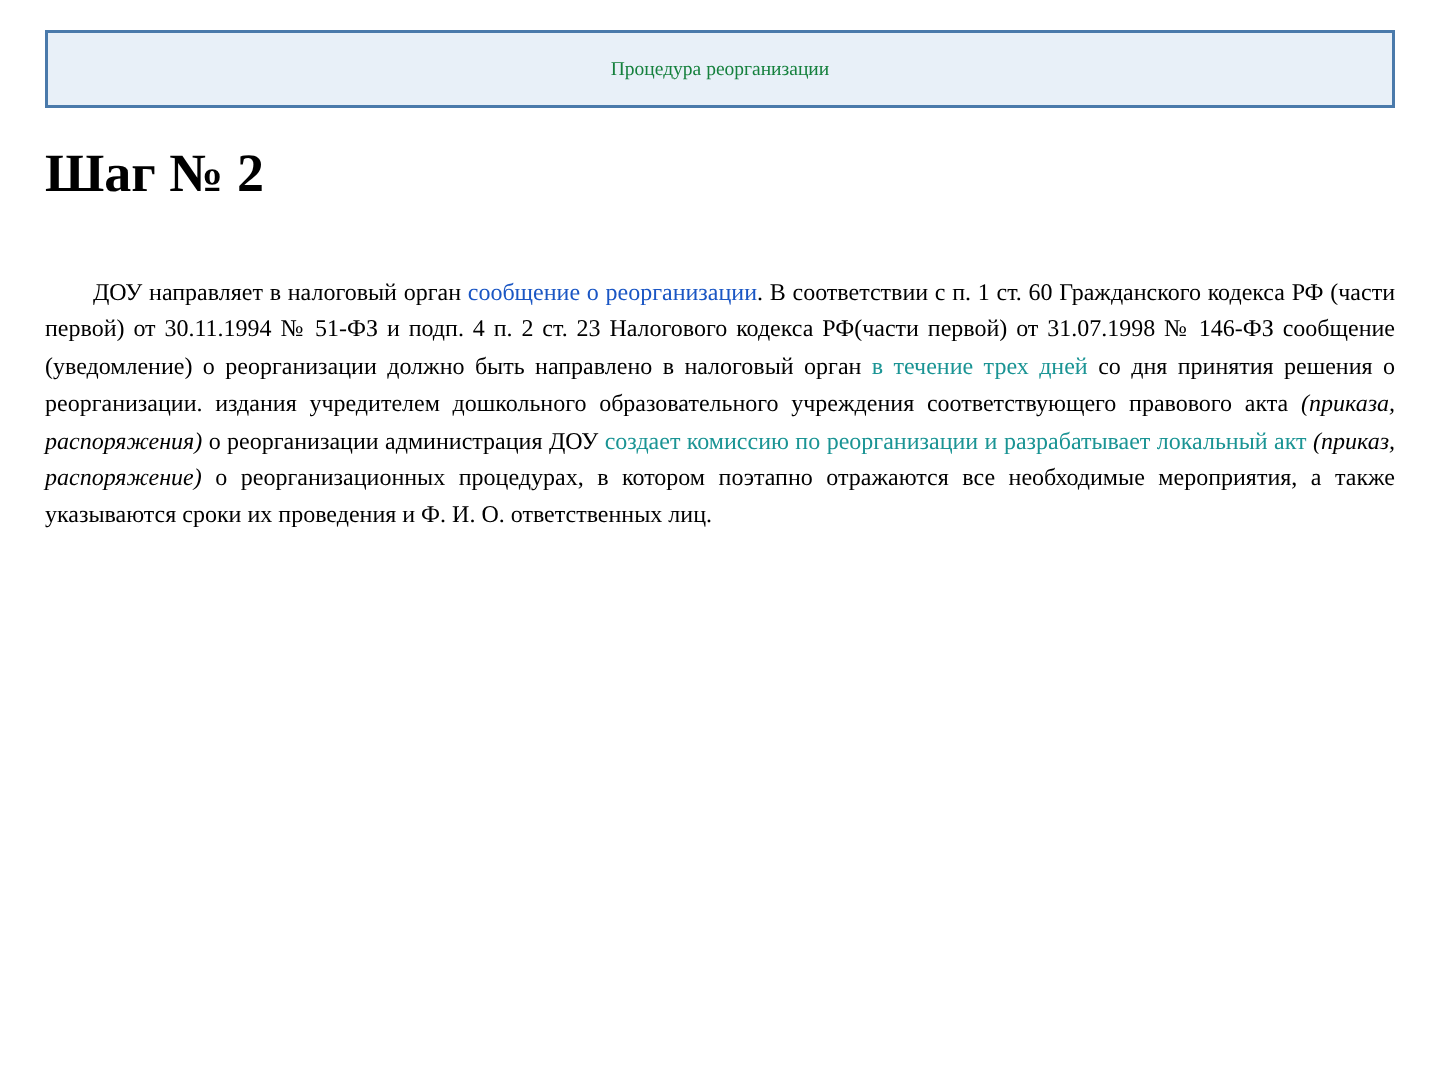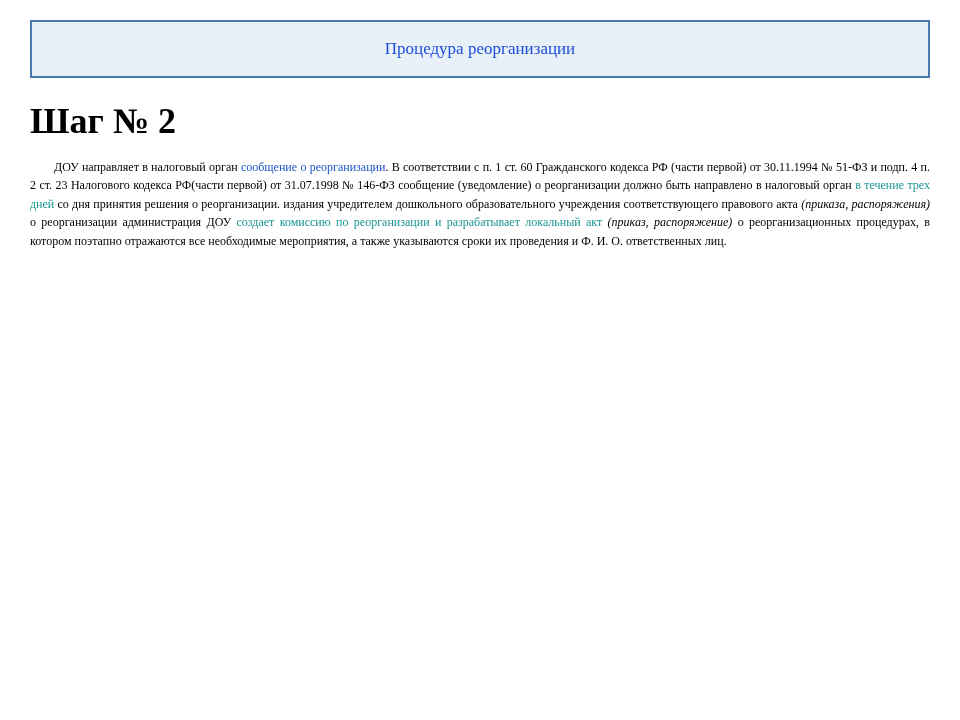--- a/index.html
+++ b/index.html
@@ -27,8 +27,8 @@
     }
 
     .header-title {
-      font-size: 17px;
-      color: #1d4ed8;
+      font-size: 13px;
+      color: #15803d;
       line-height: 1.5;
     }
 

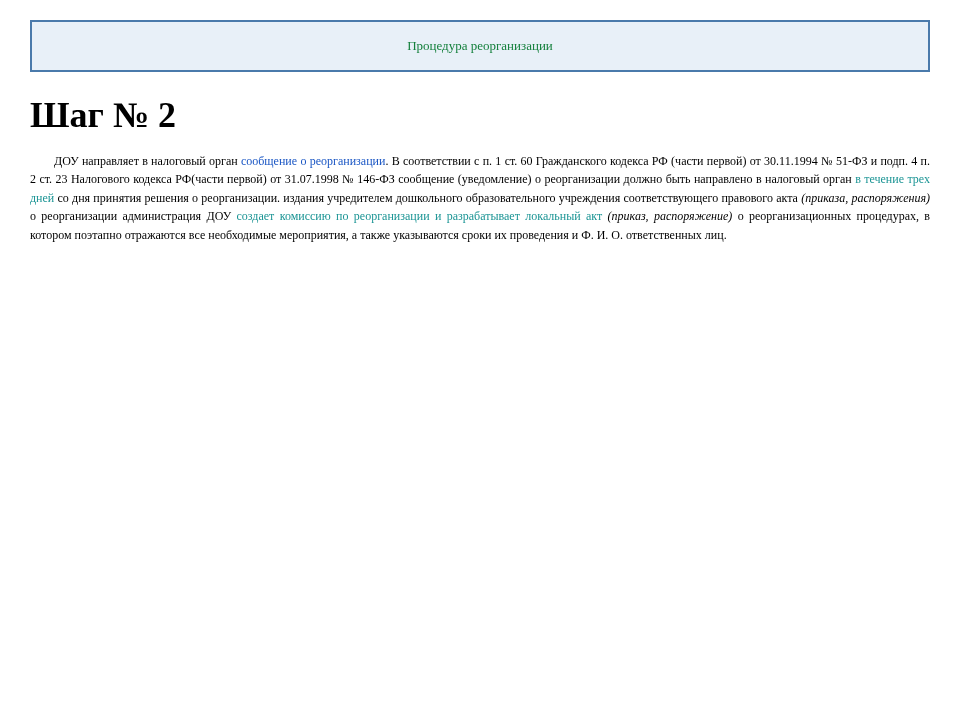--- a/index.html
+++ b/index.html
@@ -36,7 +36,6 @@
       font-size: 36px;
       font-weight: bold;
       color: #000000;
-      margin-bottom: 16px;
     }
 
     .main-text {

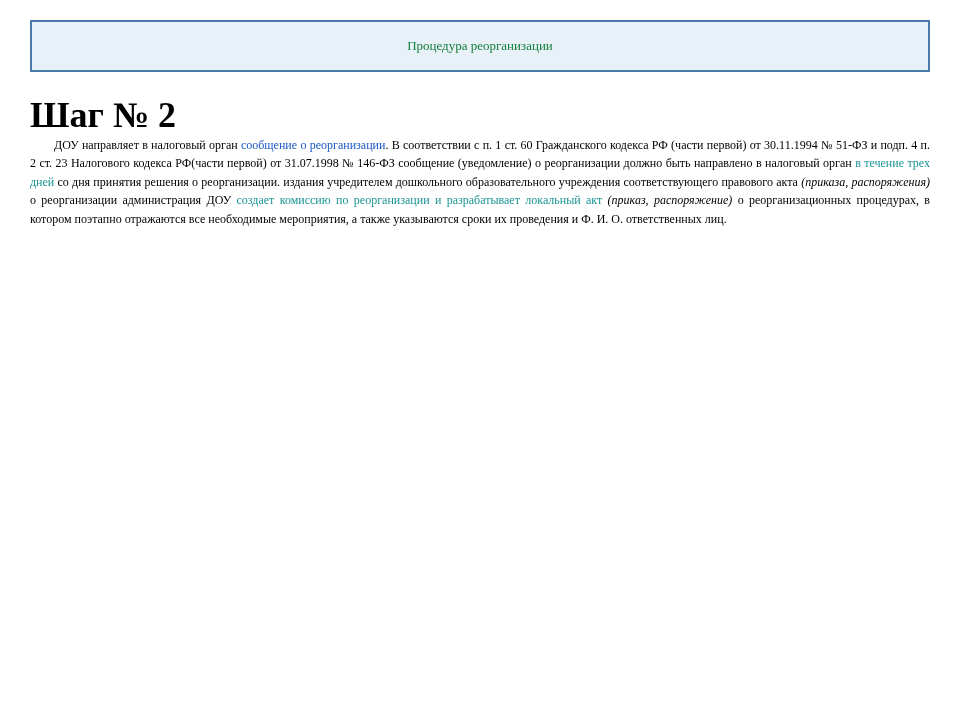--- a/index.html
+++ b/index.html
@@ -39,10 +39,11 @@
     }
 
     .main-text {
-      font-size: 12px;
+      font-size: 16px;
       line-height: 1.55;
       text-align: justify;
       color: #000000;
+      margin-top: 48px;
     }
 
     .main-text p {

